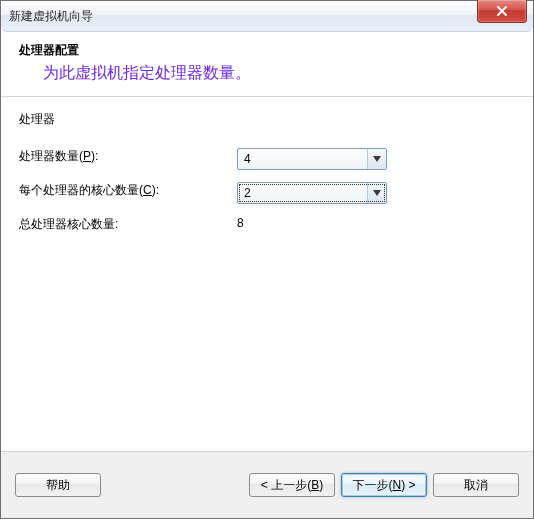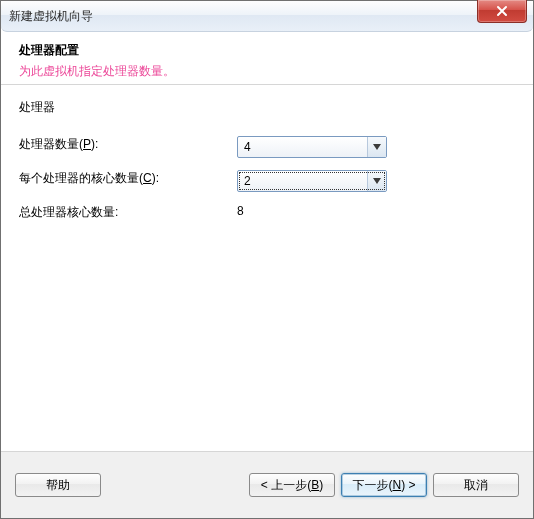--- a/index.html
+++ b/index.html
@@ -56,7 +56,7 @@
   }
   .header-panel {
     background: #fff;
-    padding: 10px 16px 4px 18px;
+    padding: 10px 16px 12px 18px;
     border-bottom: 1px solid #d6d6d6;
     font-family: Liberation Mono, monospace;
   }

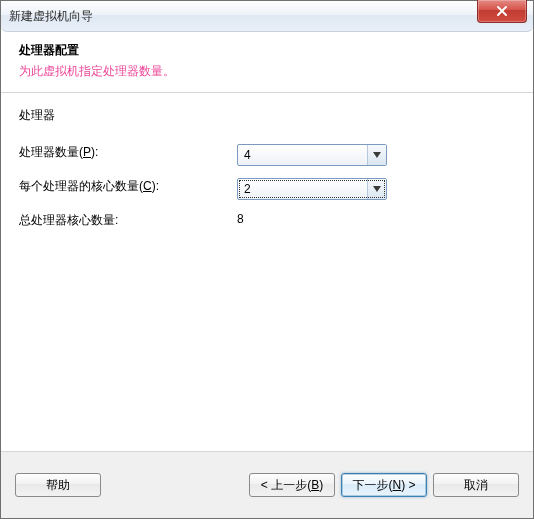--- a/index.html
+++ b/index.html
@@ -67,8 +67,9 @@
   }
   .header-desc {
     margin-top: 4px;
-    color: #ec4899;
-    font-size: 12px;
+    margin-left: 24px;
+    color: #6d28d9;
+    font-size: 16px;
   }
   .content {
     flex: 1 1 auto;

